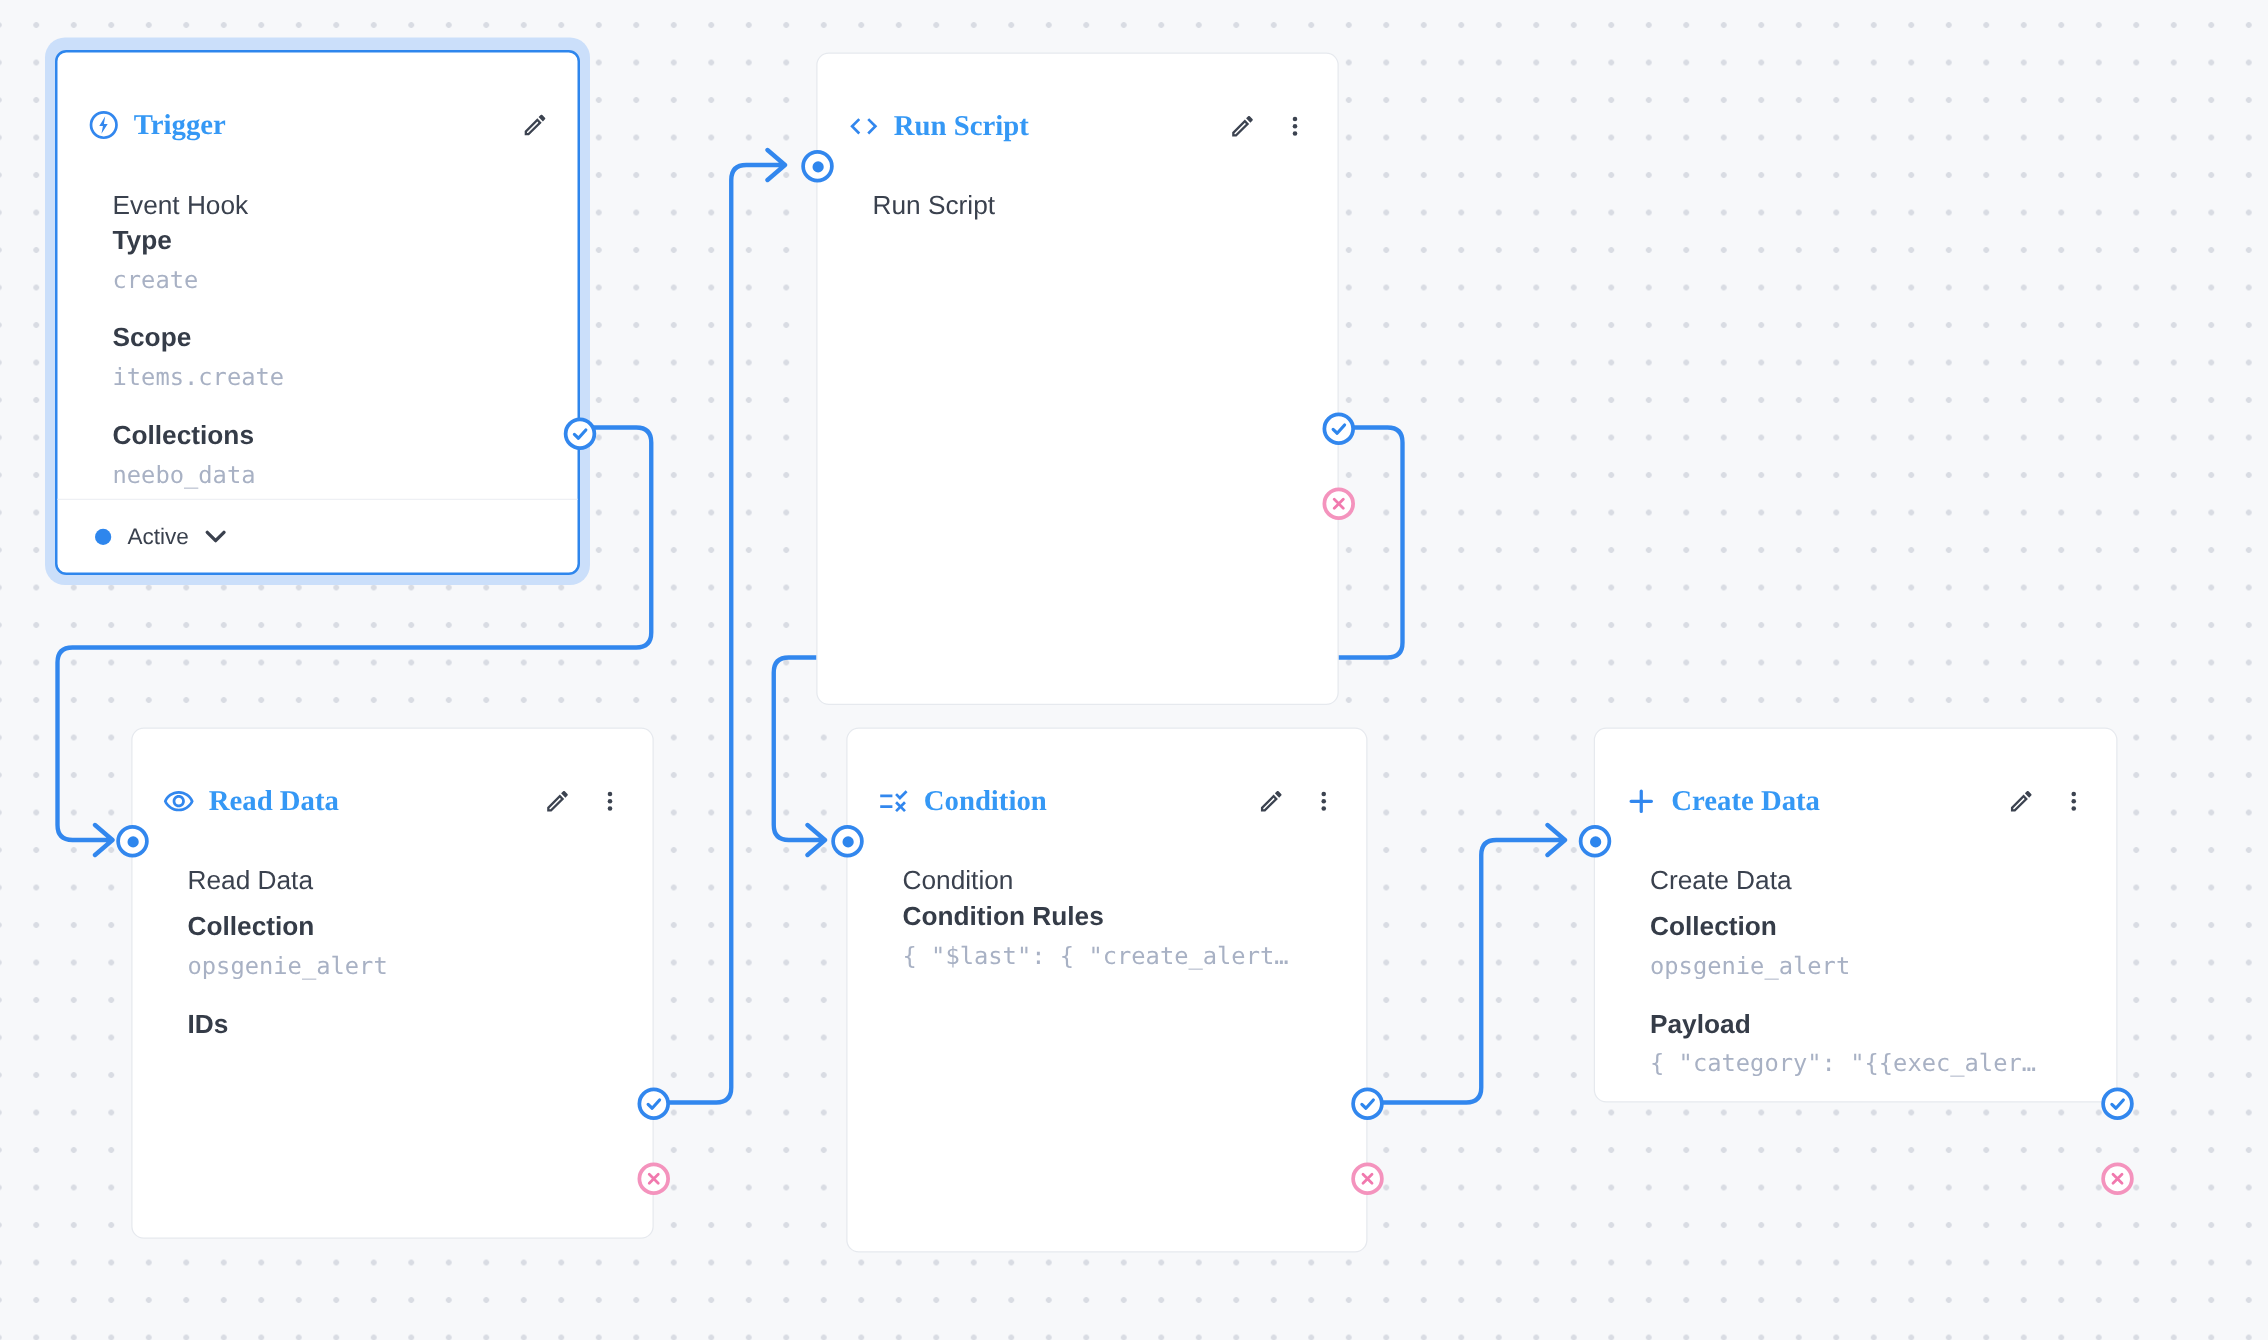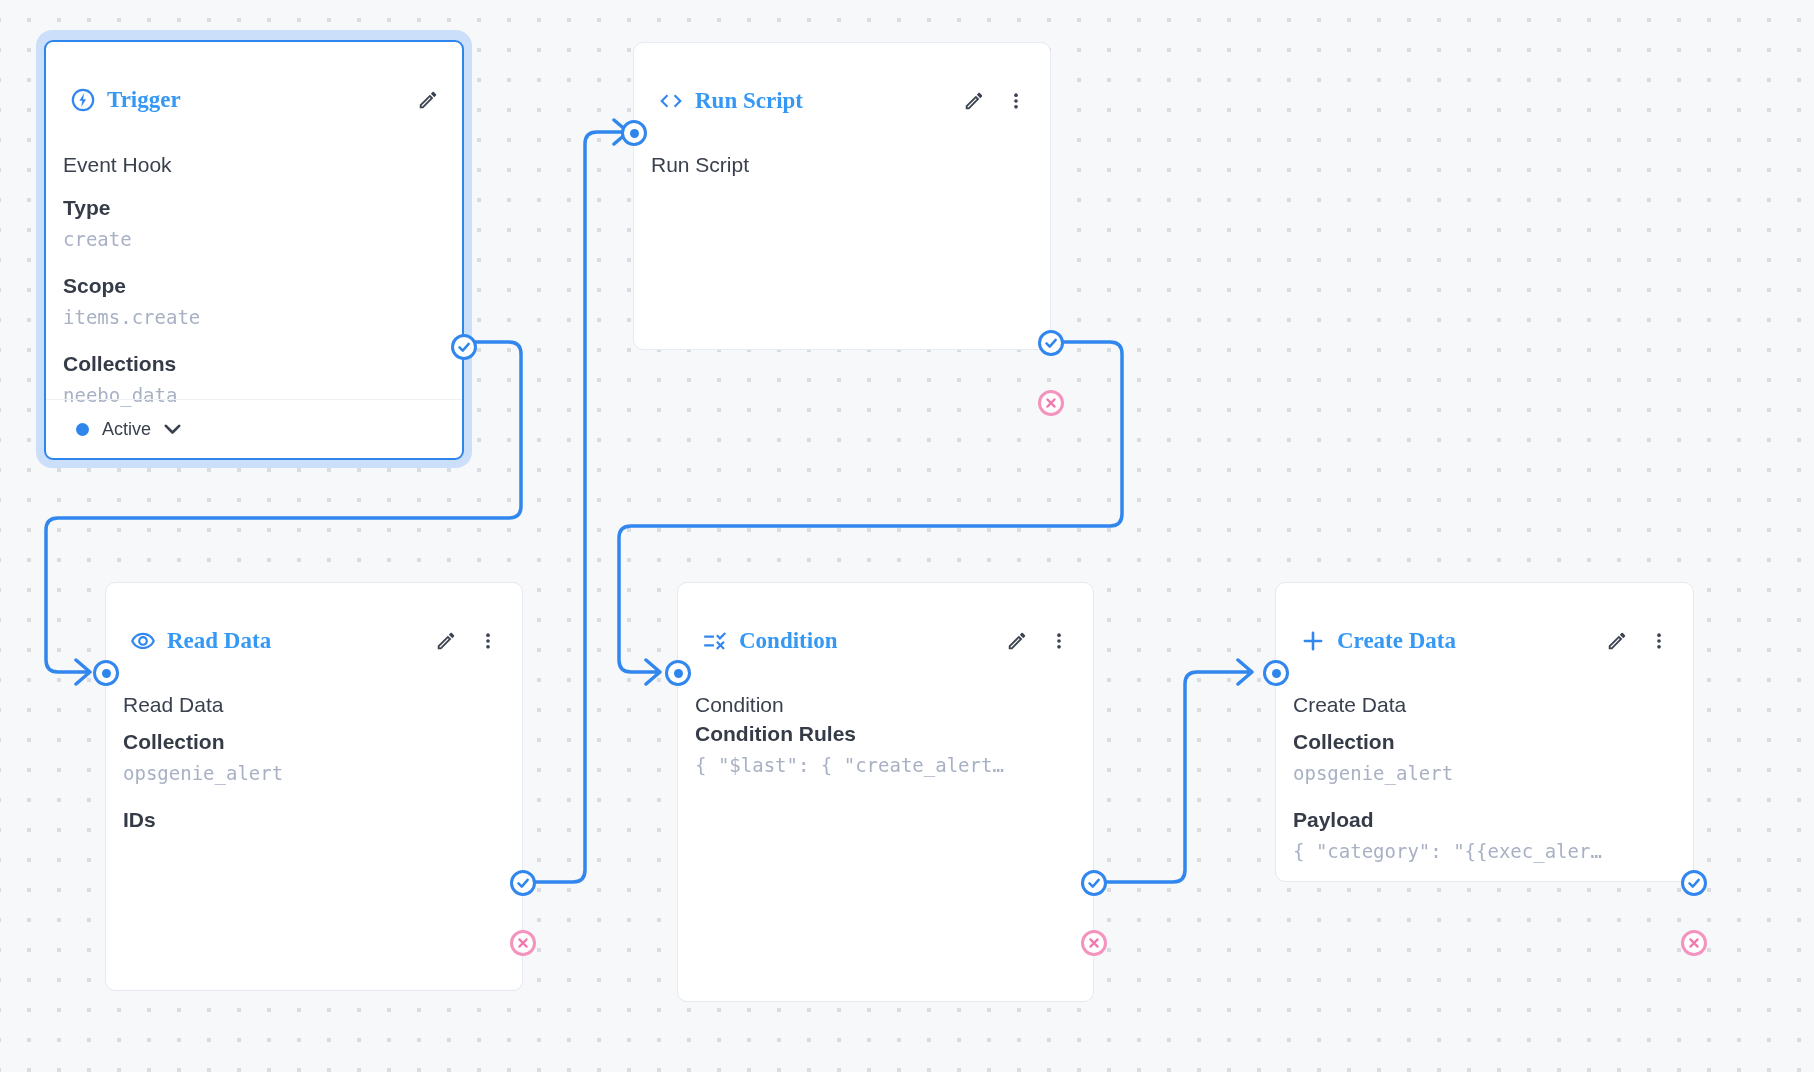--- a/index.html
+++ b/index.html
@@ -110,7 +110,7 @@
     </div>
   </section>
 
-  <section class="node" style="left:633px;top:42px;width:418px;height:308px;">
+  <section class="node" style="left:653px;top:42px;width:418px;height:522px;">
     <div class="card">
       <header class="card-header">
         <span class="title-icon">

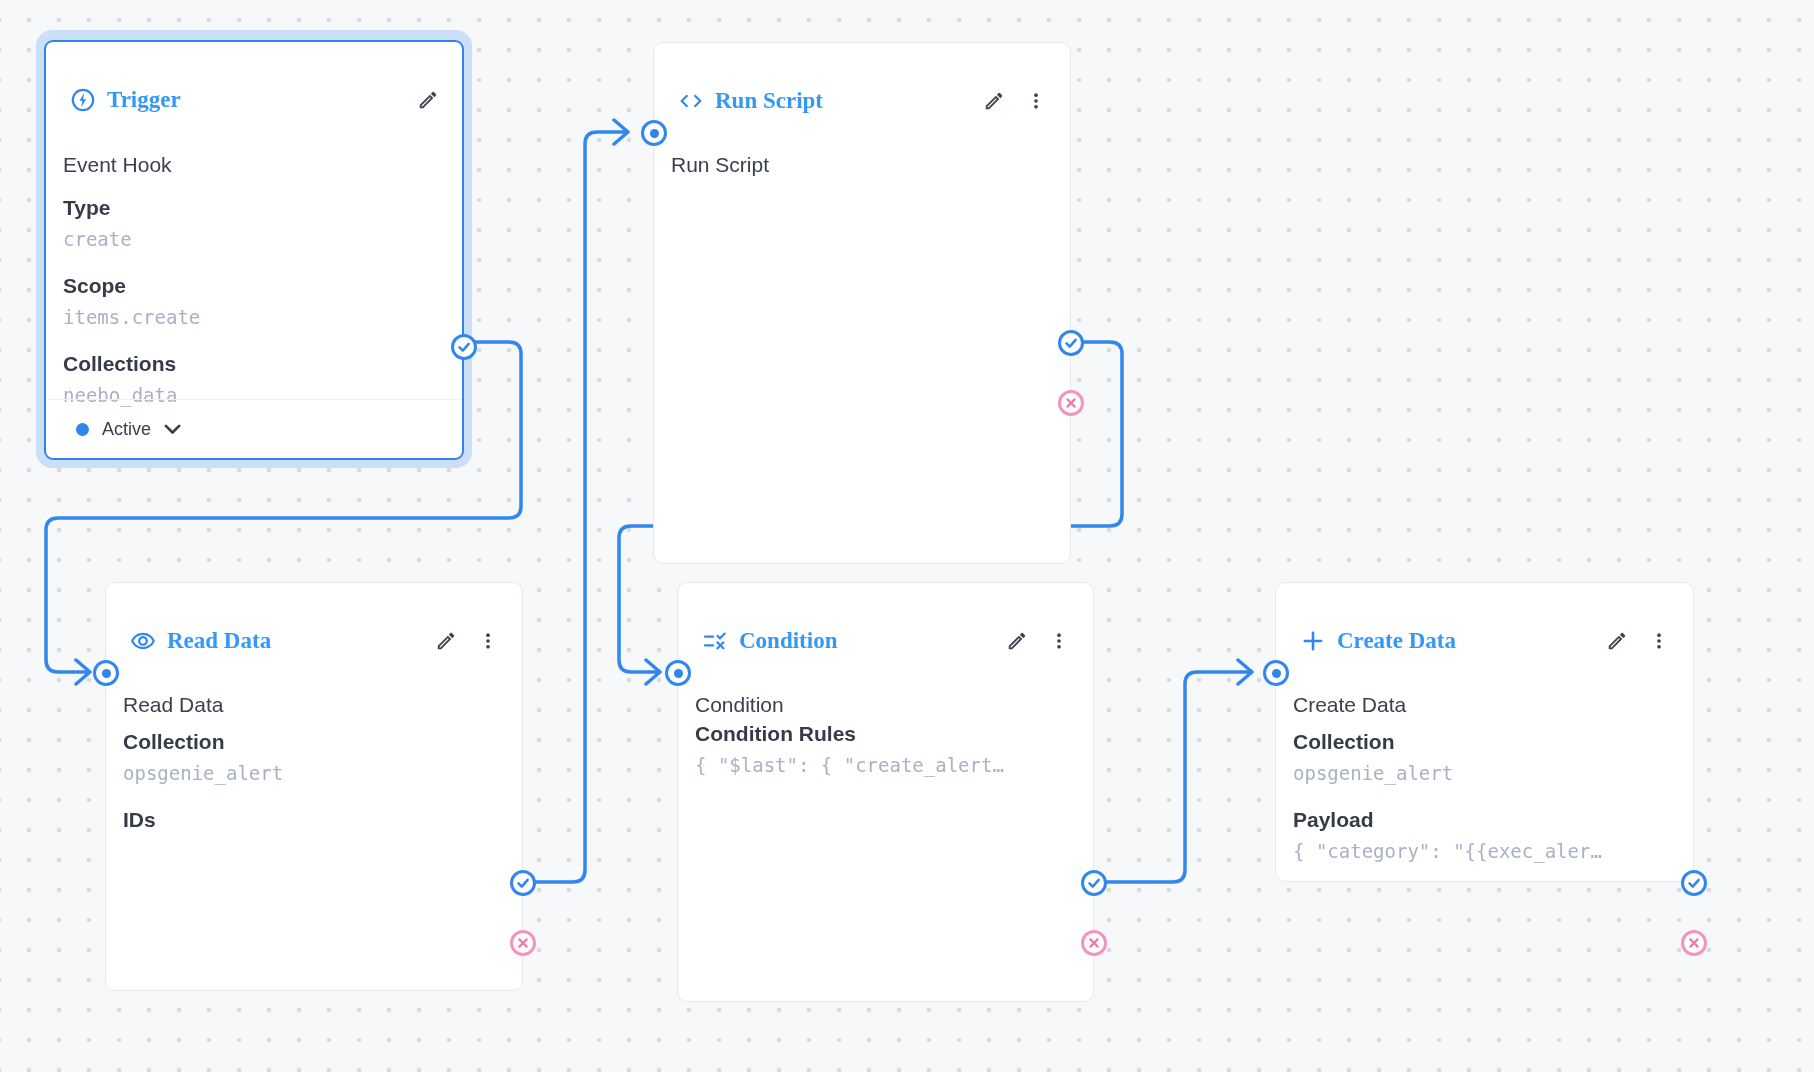--- a/index.html
+++ b/index.html
@@ -28,7 +28,7 @@
   .header-actions{margin-left:auto;display:flex;align-items:center;gap:18px;}
   .icon-btn{width:24px;height:24px;display:flex;align-items:center;justify-content:center;cursor:pointer;background:none;border:none;padding:0;}
 
-  .card-body{padding:0 17px;}
+  .card-body{padding:0 44px;}
   .input-row{display:flex;align-items:center;height:30px;margin-top:15px;}
   .input-label{font-size:21px;color:#3a414e;}
   .field-label{font-size:21px;font-weight:700;color:#353c48;margin-top:15px;line-height:28px;}

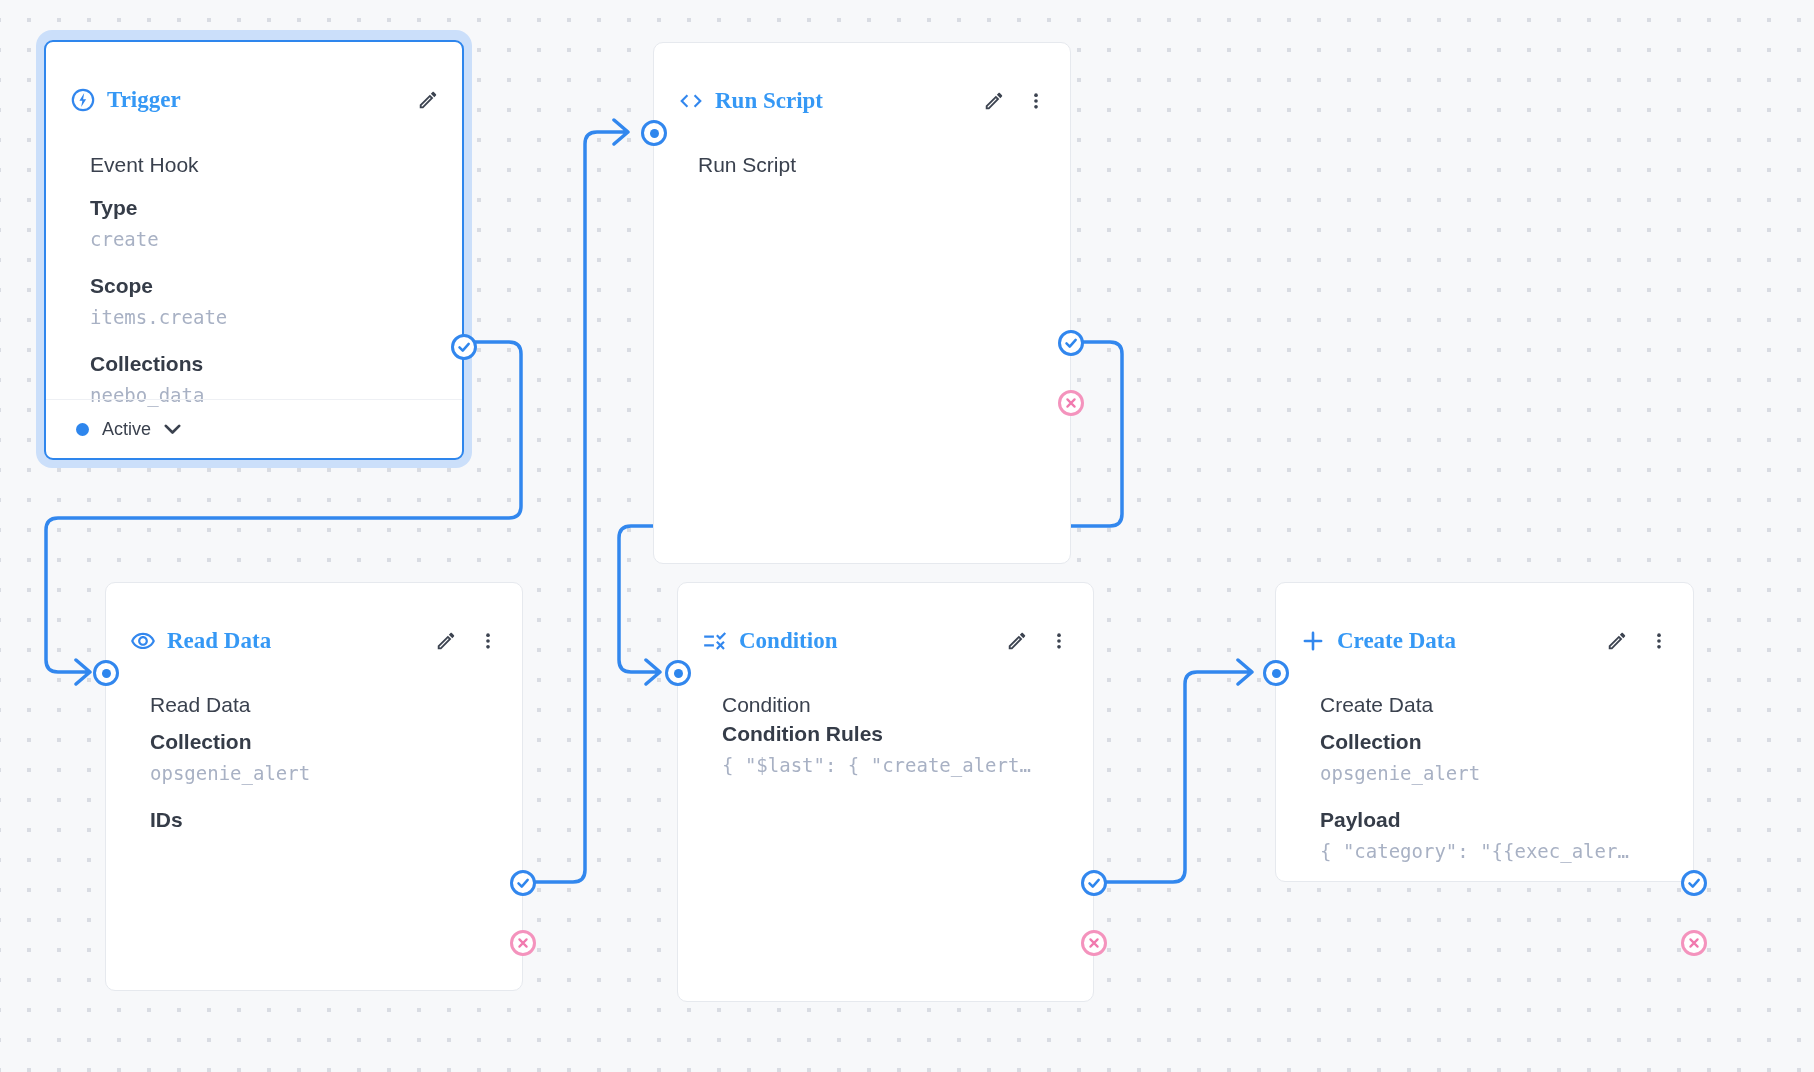--- a/index.html
+++ b/index.html
@@ -31,7 +31,7 @@
   .card-body{padding:0 44px;}
   .input-row{display:flex;align-items:center;height:30px;margin-top:15px;}
   .input-label{font-size:21px;color:#3a414e;}
-  .field-label{font-size:21px;font-weight:700;color:#353c48;margin-top:15px;line-height:28px;}
+  .field-label{font-size:21px;font-weight:700;color:#353c48;line-height:28px;}
   .subtitle{font-size:21px;color:#3a414e;margin-top:17px;line-height:28px;}
   .field-value{
     font-family:"DejaVu Sans Mono",monospace;font-size:19px;color:#a8b1c4;

